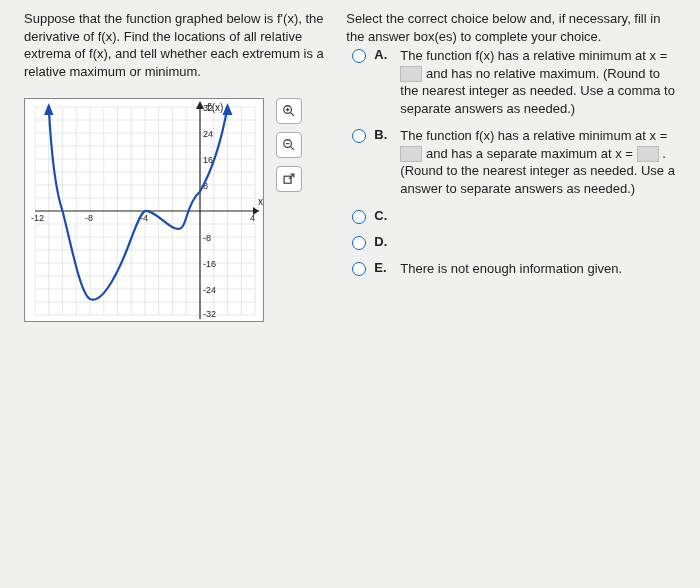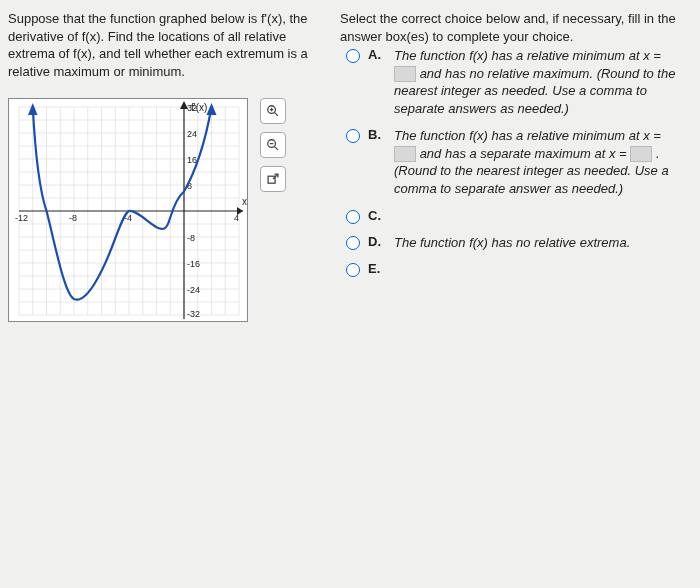--- a/index.html
+++ b/index.html
@@ -4,7 +4,7 @@
 <style>
   * { box-sizing: border-box; margin: 0; padding: 0; }
   body { font-family: Arial, Helvetica, sans-serif; font-size: 13px; color: #222; background: #f0f0ee; width: 700px; height: 588px; position: relative; }
-  .page { display: flex; padding: 10px 8px; gap: 12px; }
+  .page { display: flex; padding: 10px 24px; gap: 12px; }
   .leftcol { width: 320px; }
   .rightcol { width: 340px; }
   .qtext { line-height: 1.35; margin-bottom: 18px; }

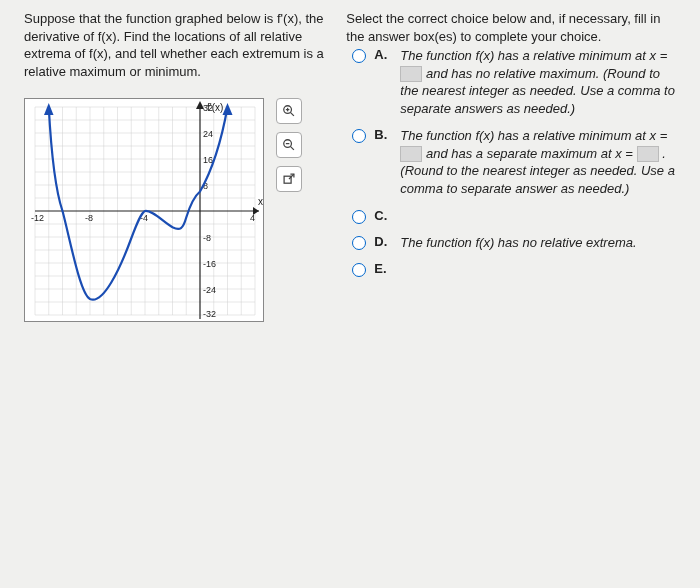--- a/index.html
+++ b/index.html
@@ -13,7 +13,7 @@
   .choice { display: flex; align-items: flex-start; margin-bottom: 10px; gap: 8px; }
   .radio { width: 14px; height: 14px; border: 1.5px solid #0066cc; border-radius: 50%; flex: 0 0 14px; margin-top: 2px; background: #fff; }
   .clabel { font-weight: bold; flex: 0 0 18px; }
-  .ctext { flex: 1; line-height: 1.35; font-style: italic; }
+  .ctext { flex: 1; line-height: 1.35; }
   .ansbox { display: inline-block; width: 22px; height: 16px; background: #d8d8d8; border: 1px solid #bbb; vertical-align: middle; }
   .graphwrap { position: relative; margin-top: 6px; }
   .graphbox { width: 240px; height: 224px; border: 1px solid #888; background: #fff; position: relative; overflow: hidden; }

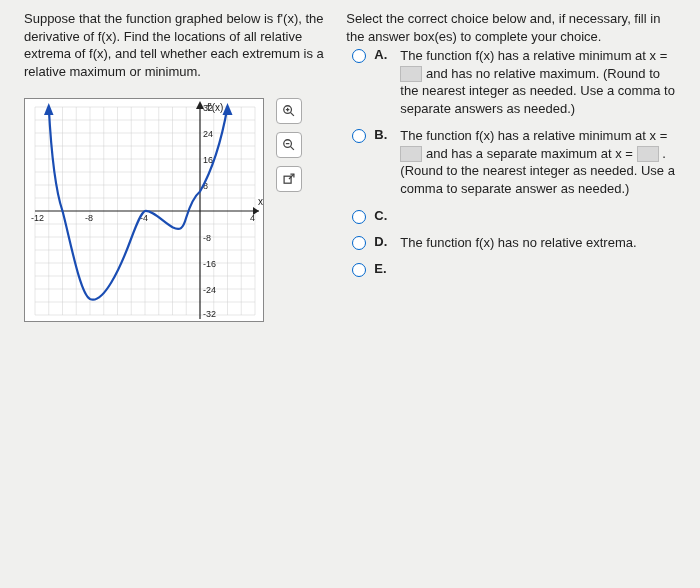--- a/index.html
+++ b/index.html
@@ -153,7 +153,7 @@
           <span class="ansbox"></span>
           <span>and has a separate maximum at x =</span>
           <span class="ansbox"></span>
-          <span>. (Round to the nearest integer as needed. Use a comma to separate answer as needed.)</span>
+          <span>. (Round to the nearest integer as needed. Use a answer to separate answers as needed.)</span>
         </div>
       </div>
 

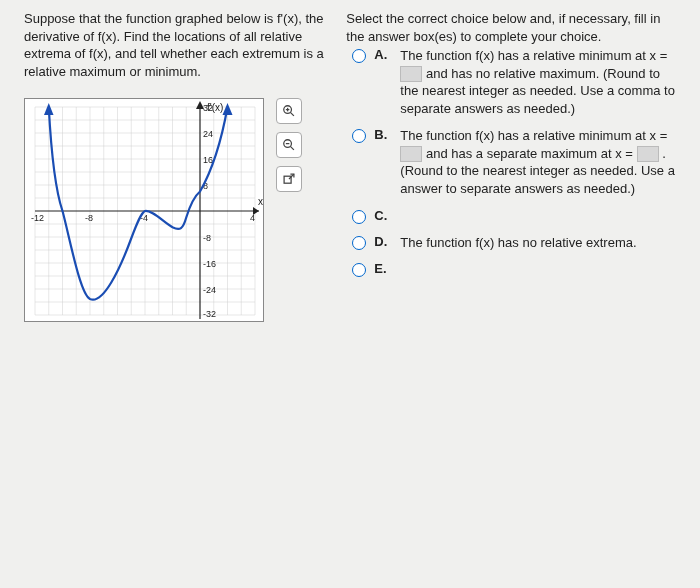--- a/index.html
+++ b/index.html
@@ -165,7 +165,6 @@
       <div class="choice">
         <div class="radio"></div>
         <div class="clabel">D.</div>
-        <div class="ctext">The function f(x) has no relative extrema.</div>
       </div>
 
       <div class="choice">

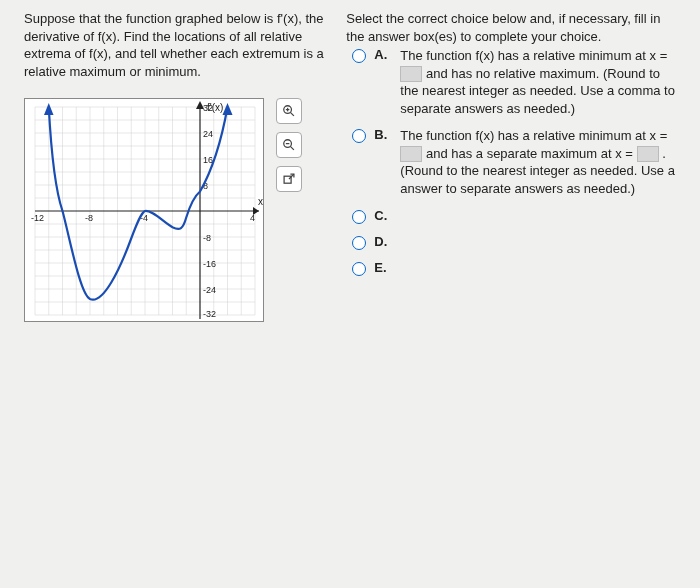--- a/index.html
+++ b/index.html
@@ -170,6 +170,7 @@
       <div class="choice">
         <div class="radio"></div>
         <div class="clabel">E.</div>
+        <div class="ctext">There is not enough information given.</div>
       </div>
     </div>
   </div>

